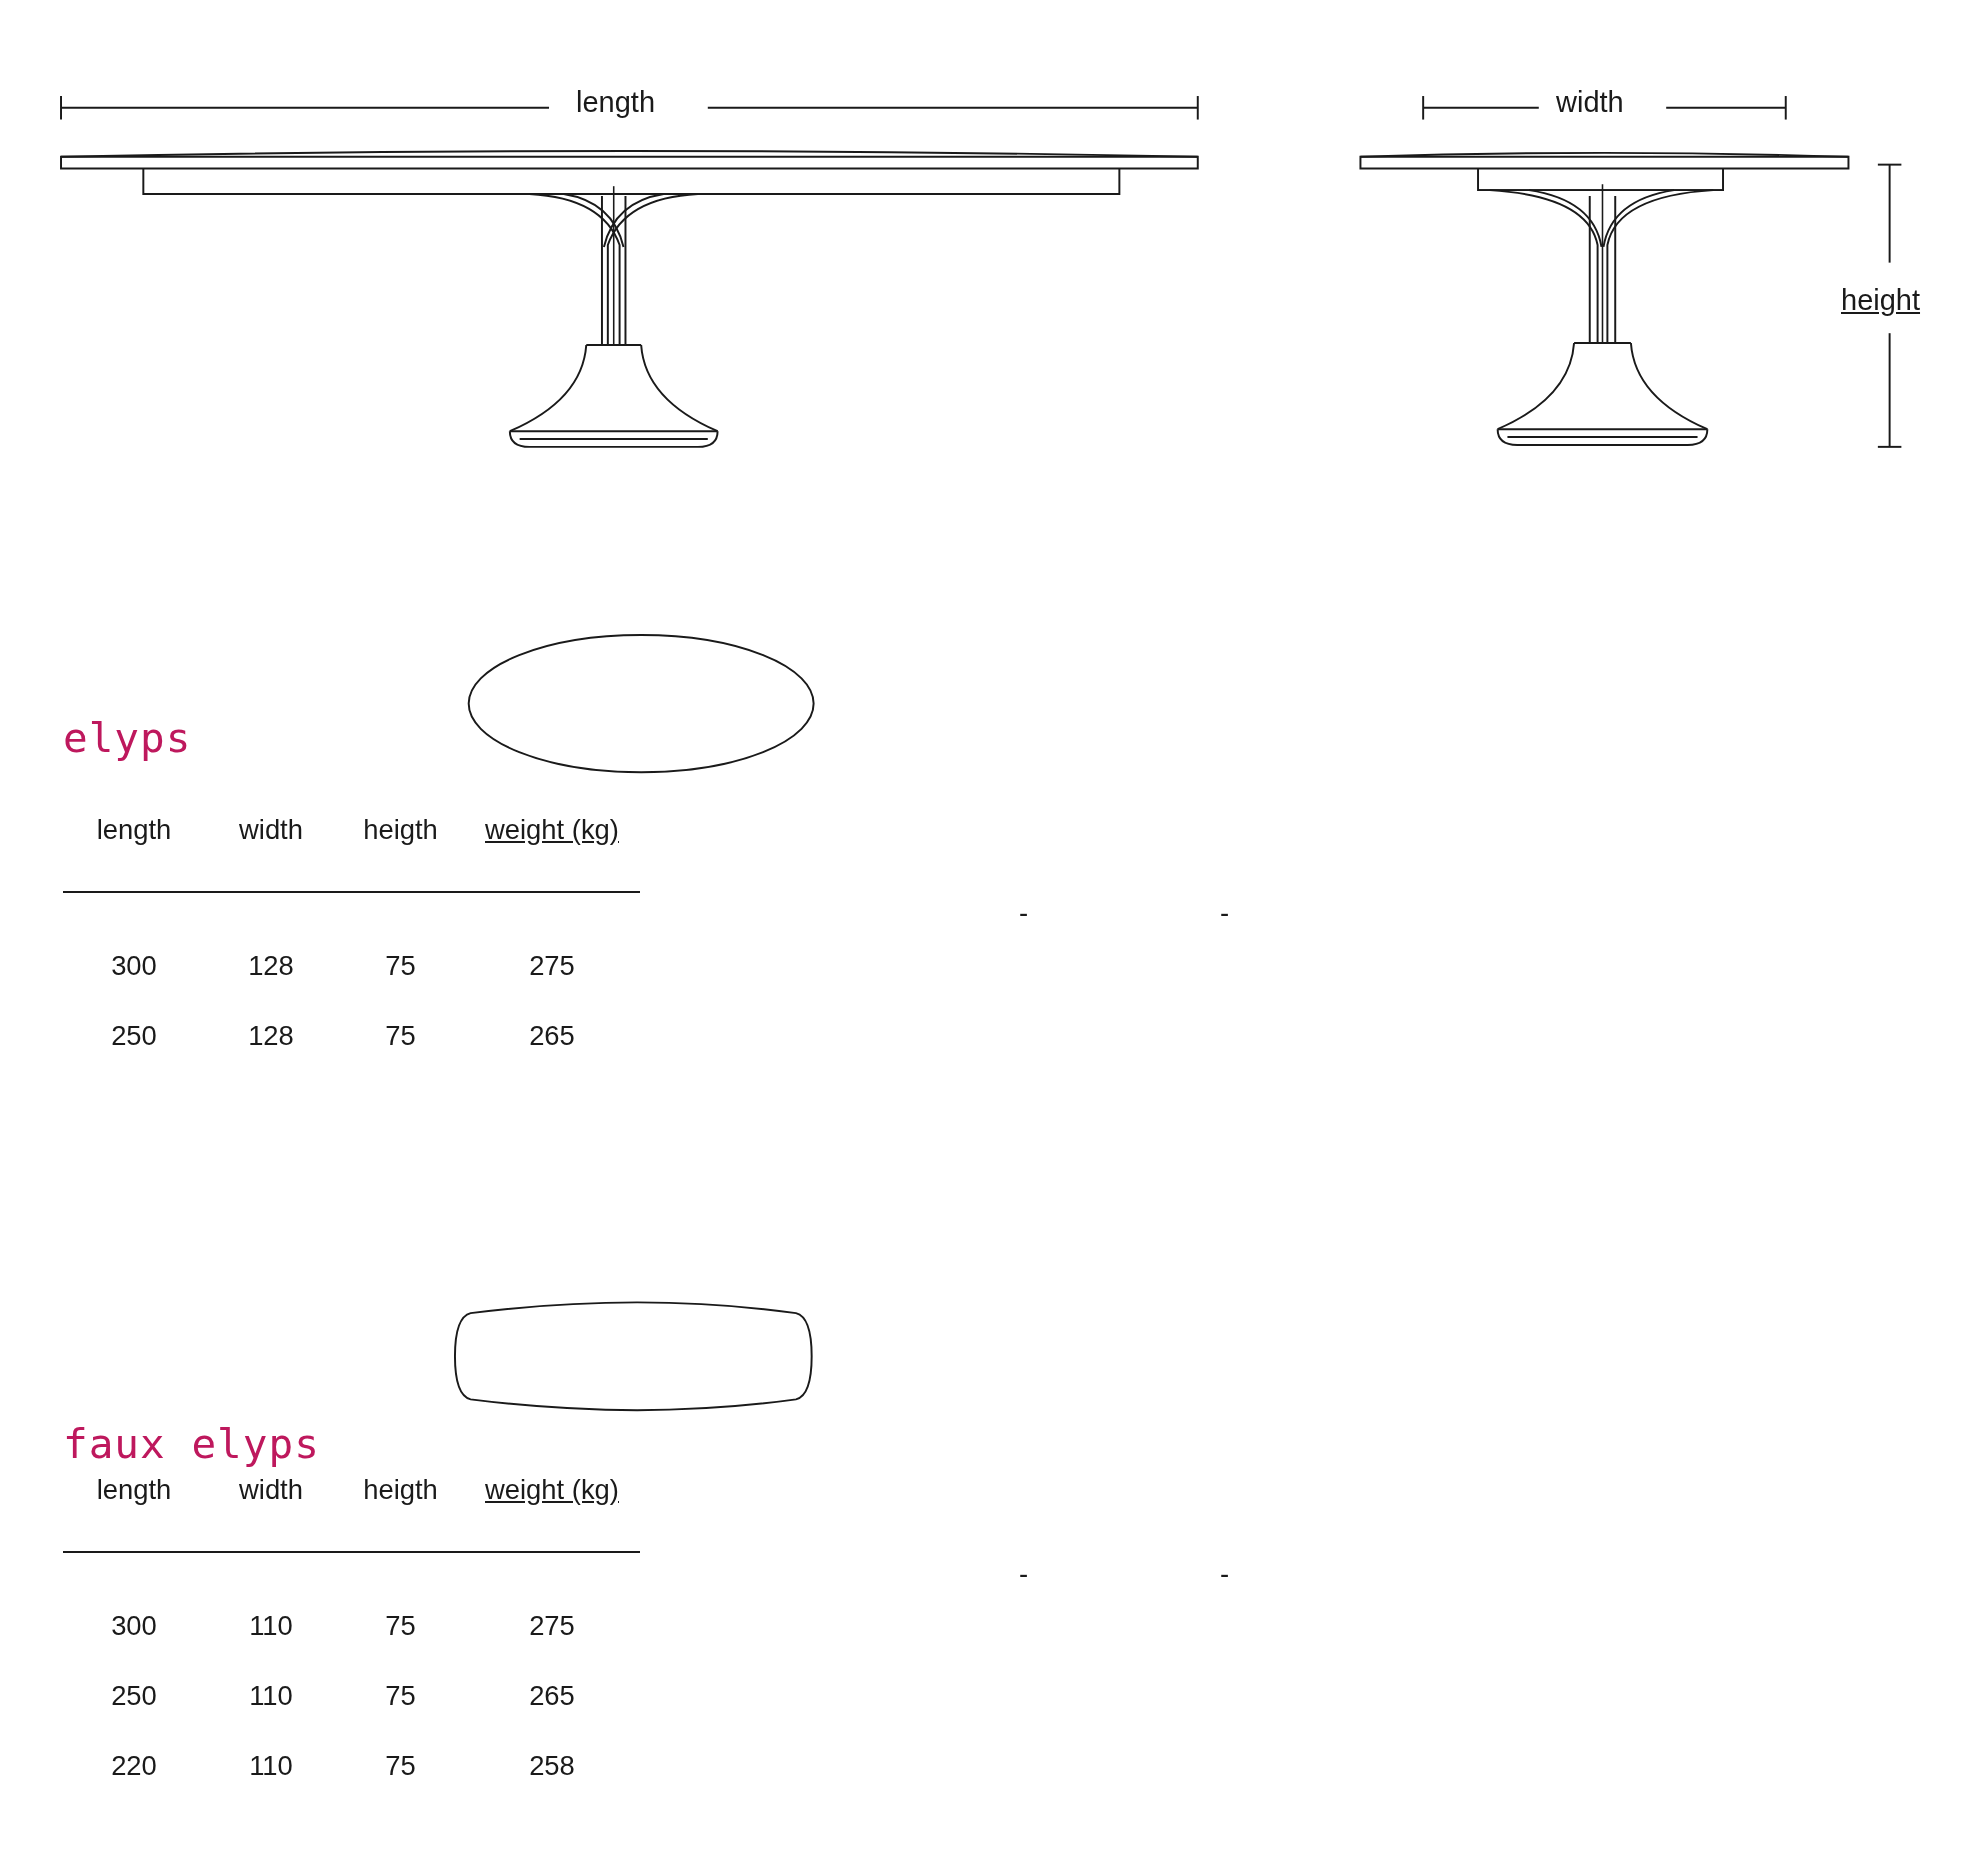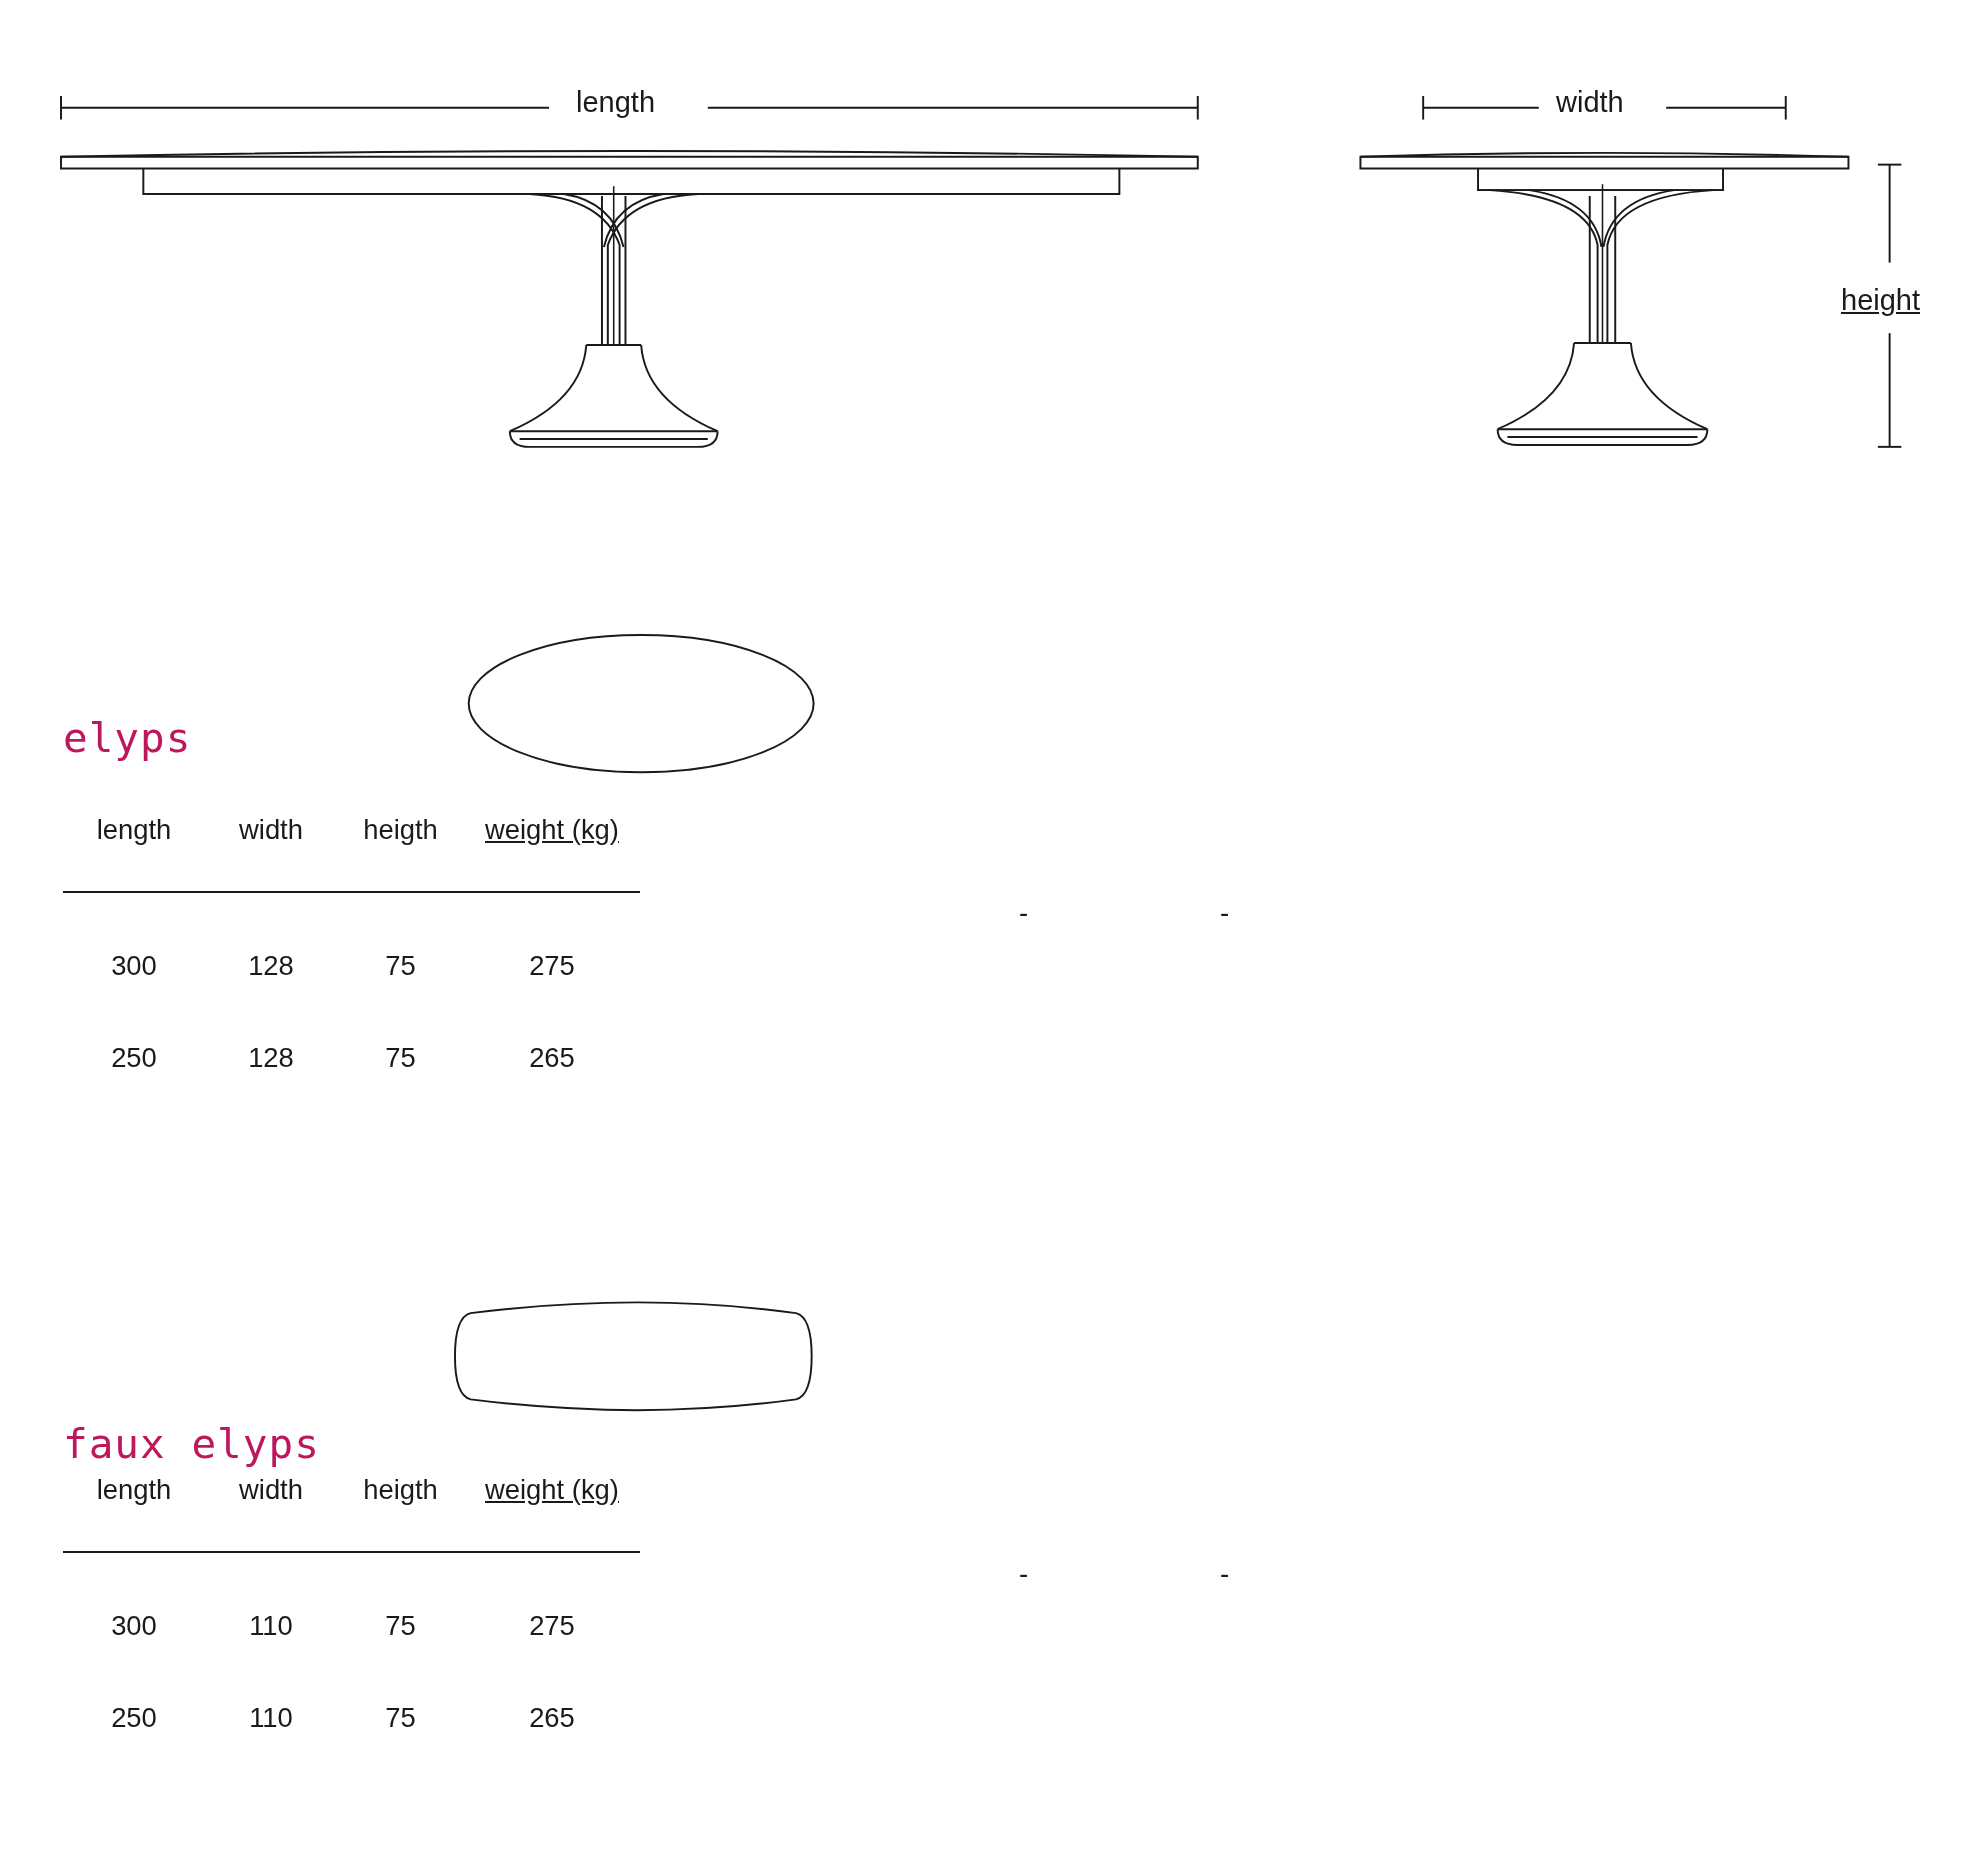--- a/index.html
+++ b/index.html
@@ -70,7 +70,7 @@
   }
   .spec-table td {
     text-align: center;
-    padding: 30px 0;
+    padding: 19px 0;
     font-size: 27.4px;
   }
   .col-length { width: 142px; }

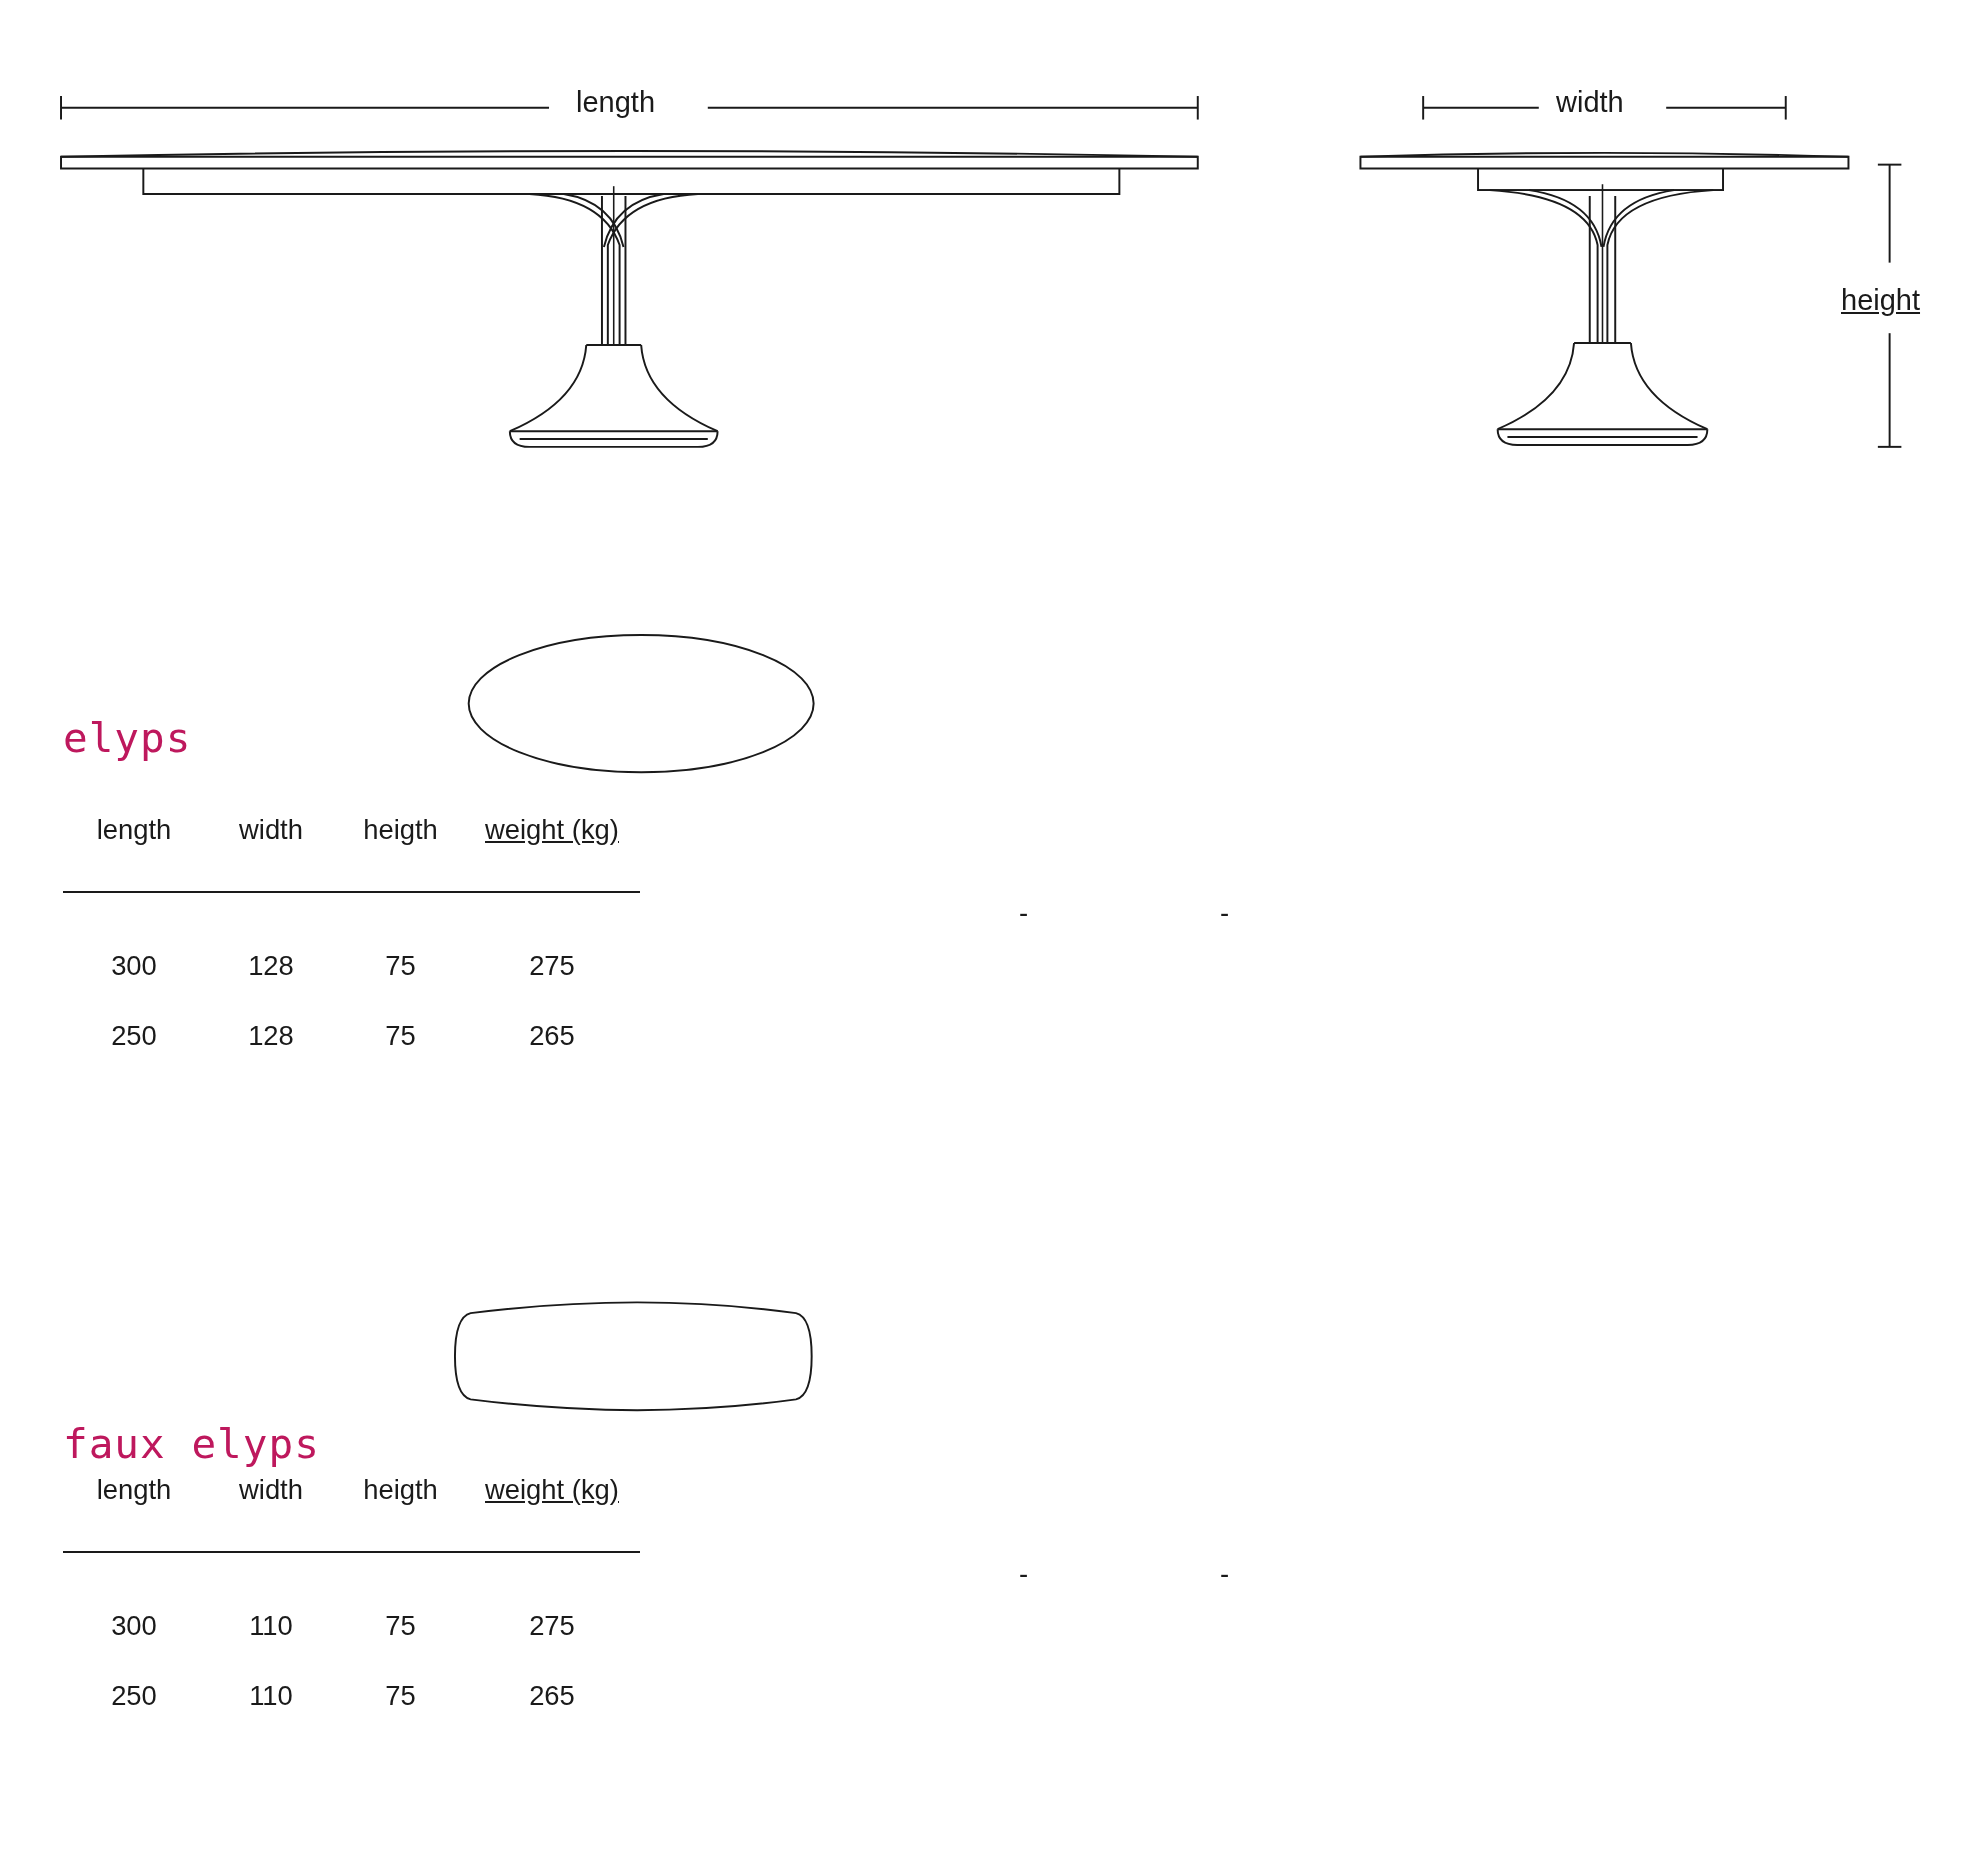--- a/index.html
+++ b/index.html
@@ -234,6 +234,12 @@
       <td>75</td>
       <td>265</td>
     </tr>
+    <tr>
+      <td>220</td>
+      <td>110</td>
+      <td>75</td>
+      <td>258</td>
+    </tr>
   </tbody>
 </table>
 

